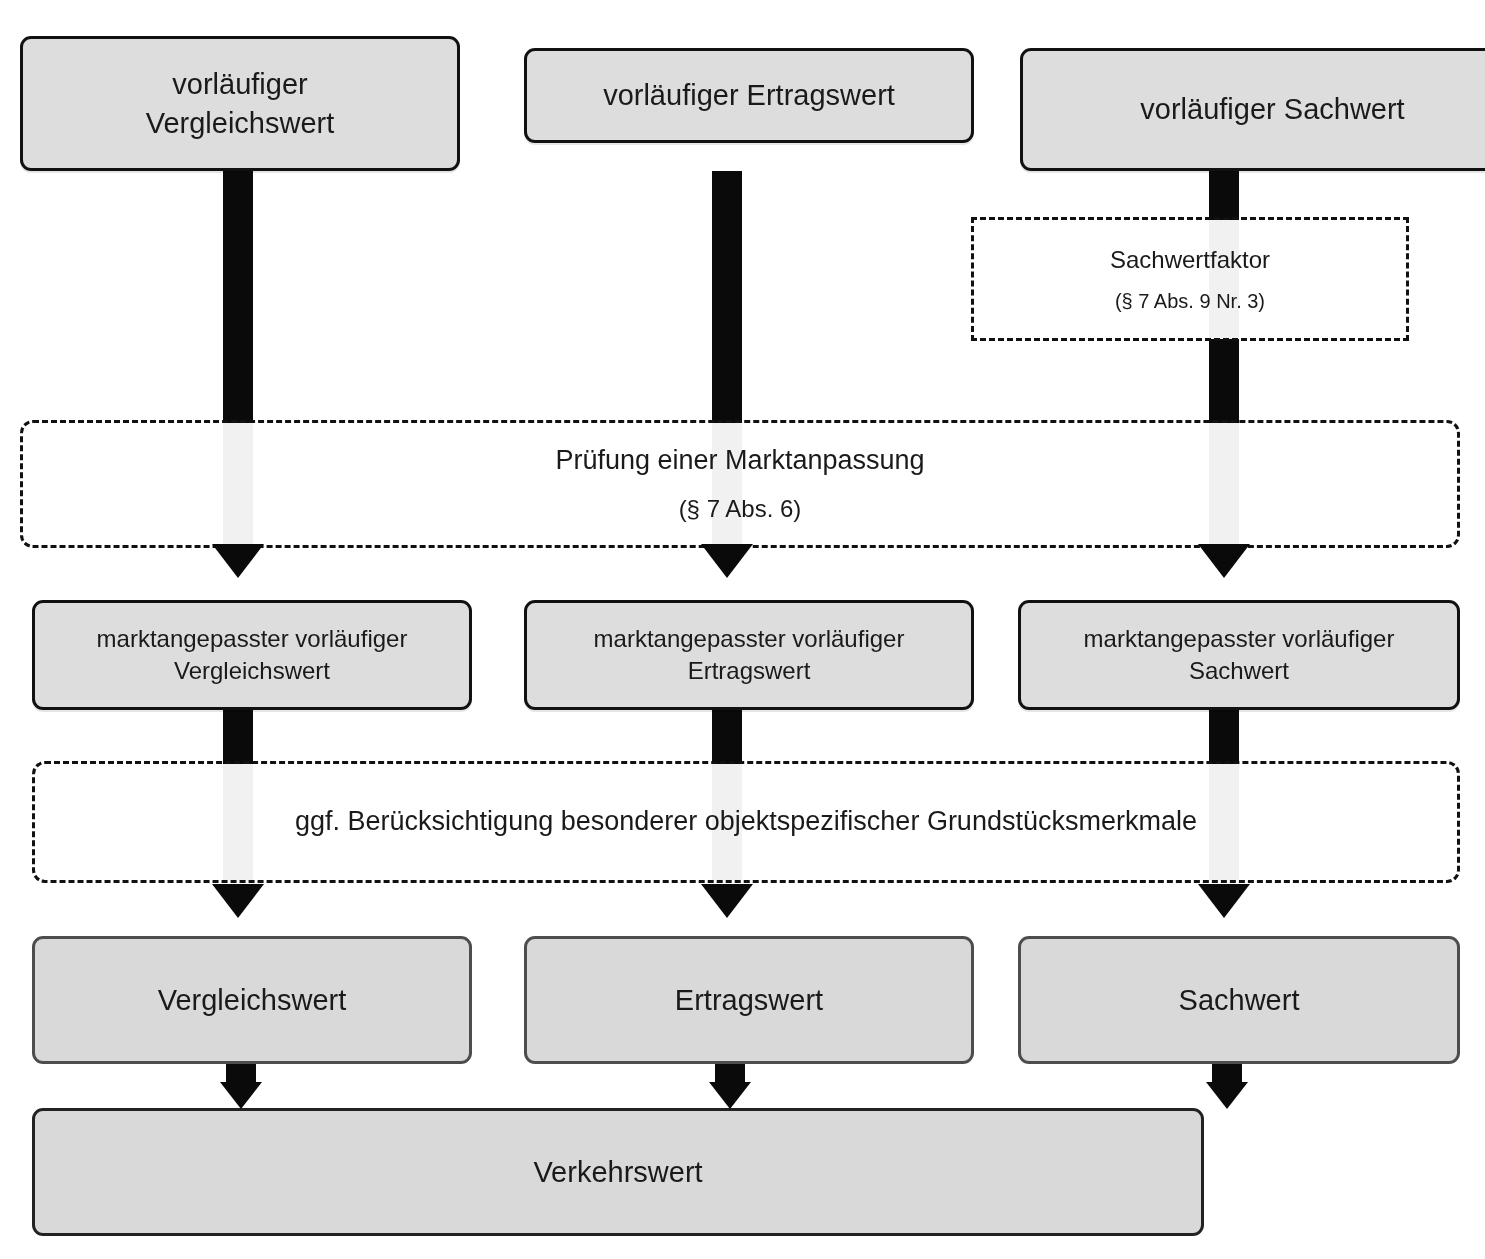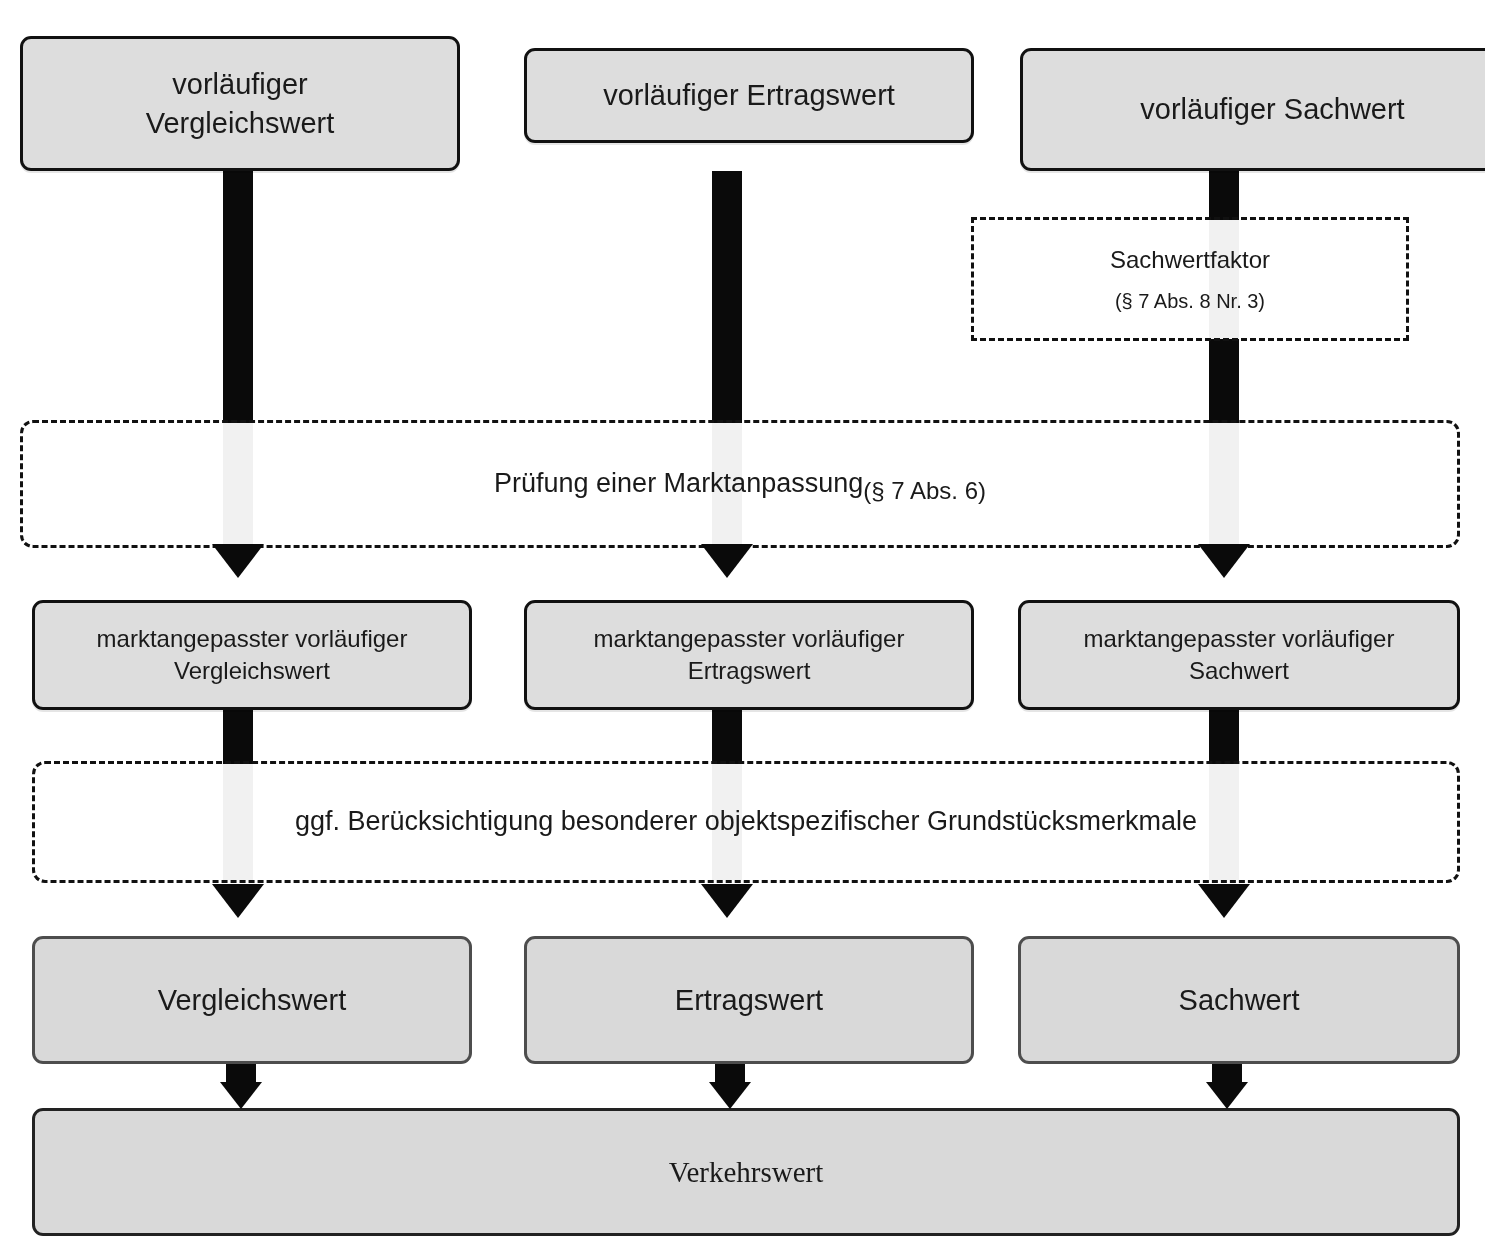--- a/index.html
+++ b/index.html
@@ -138,7 +138,7 @@
 
   <div class="node box-dashed-square t-sm" style="left:971px; top:209px; width:438px; height:124px;">
     <span class="line2">Sachwertfaktor</span>
-    <span class="line2 t-xs" style="margin-top:12px;">(§ 7 Abs. 8 Nr. 3)</span>
+    <span class="line2 t-xs" style="margin-top:12px;">(§ 7 Abs. 9 Nr. 3)</span>
   </div>
 
   <div class="node box-dashed t-md" style="left:20px; top:412px; width:1440px; height:128px;">

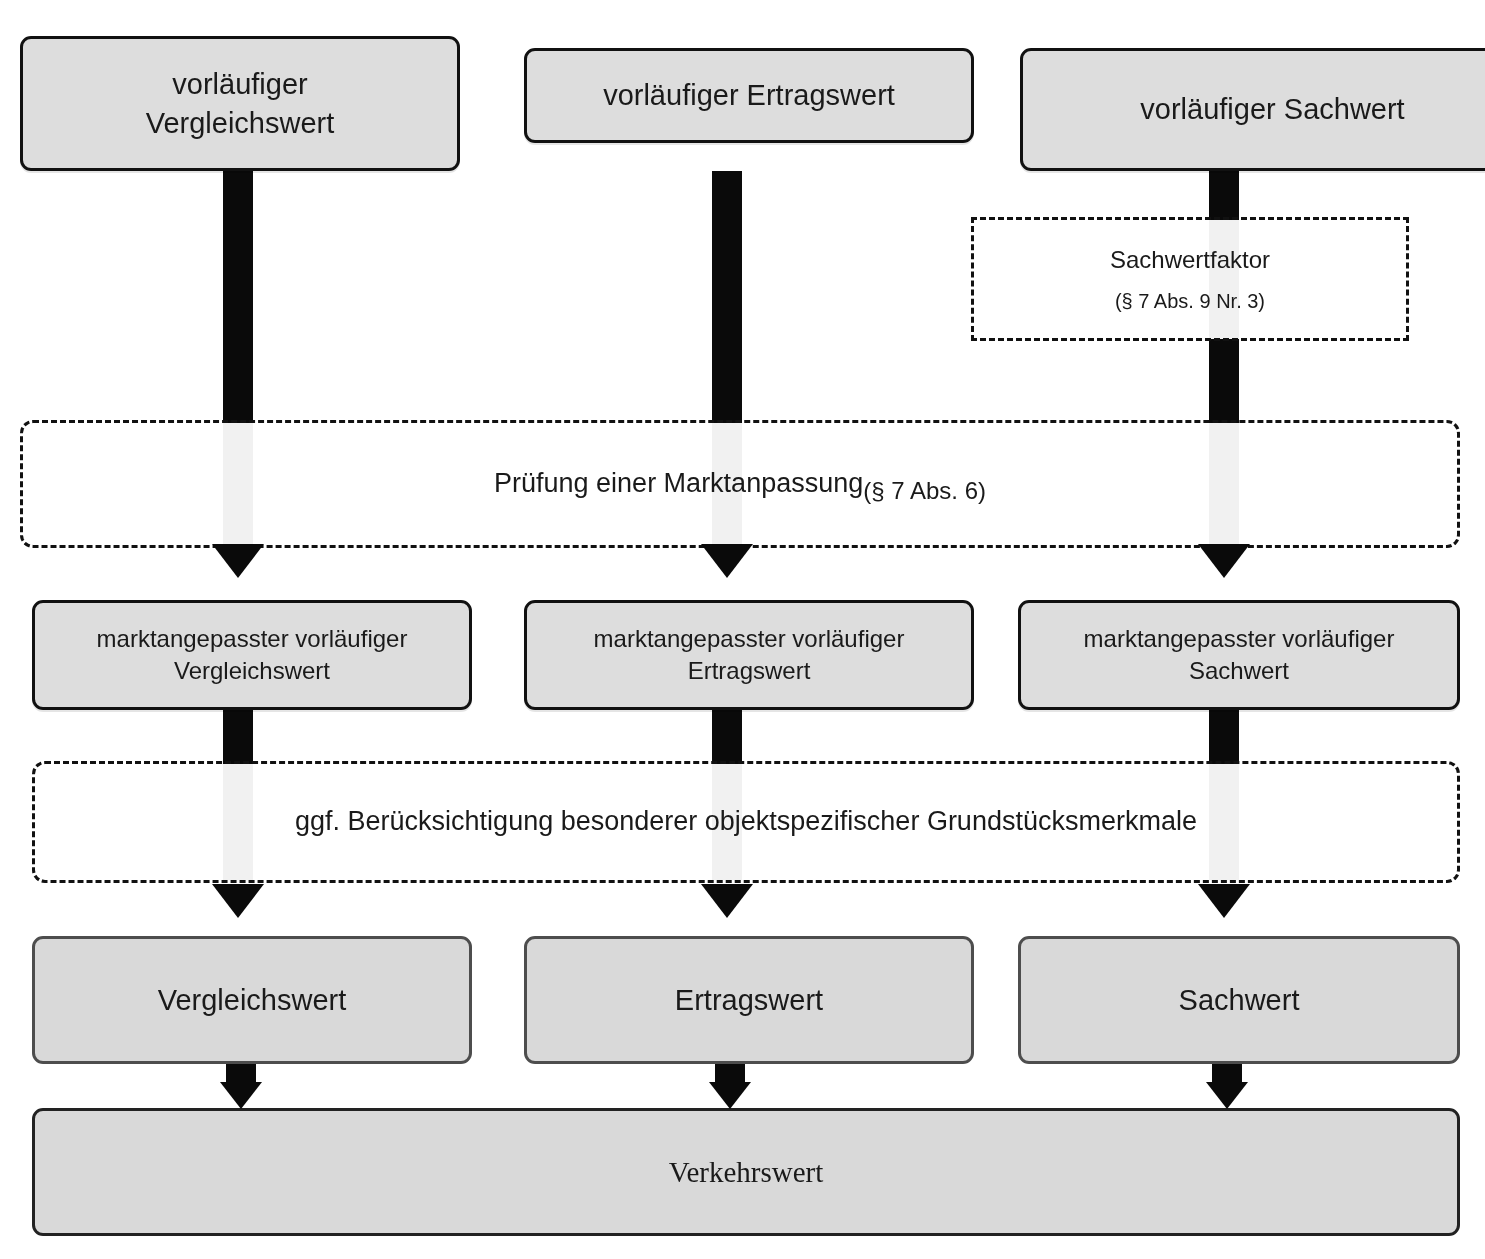--- a/index.html
+++ b/index.html
@@ -55,7 +55,7 @@
     border: 3px dashed #111111;
     border-radius: 13px;
     z-index: 3;
-    flex-direction: row;
+    flex-direction: column;
     text-align: center;
   }
 

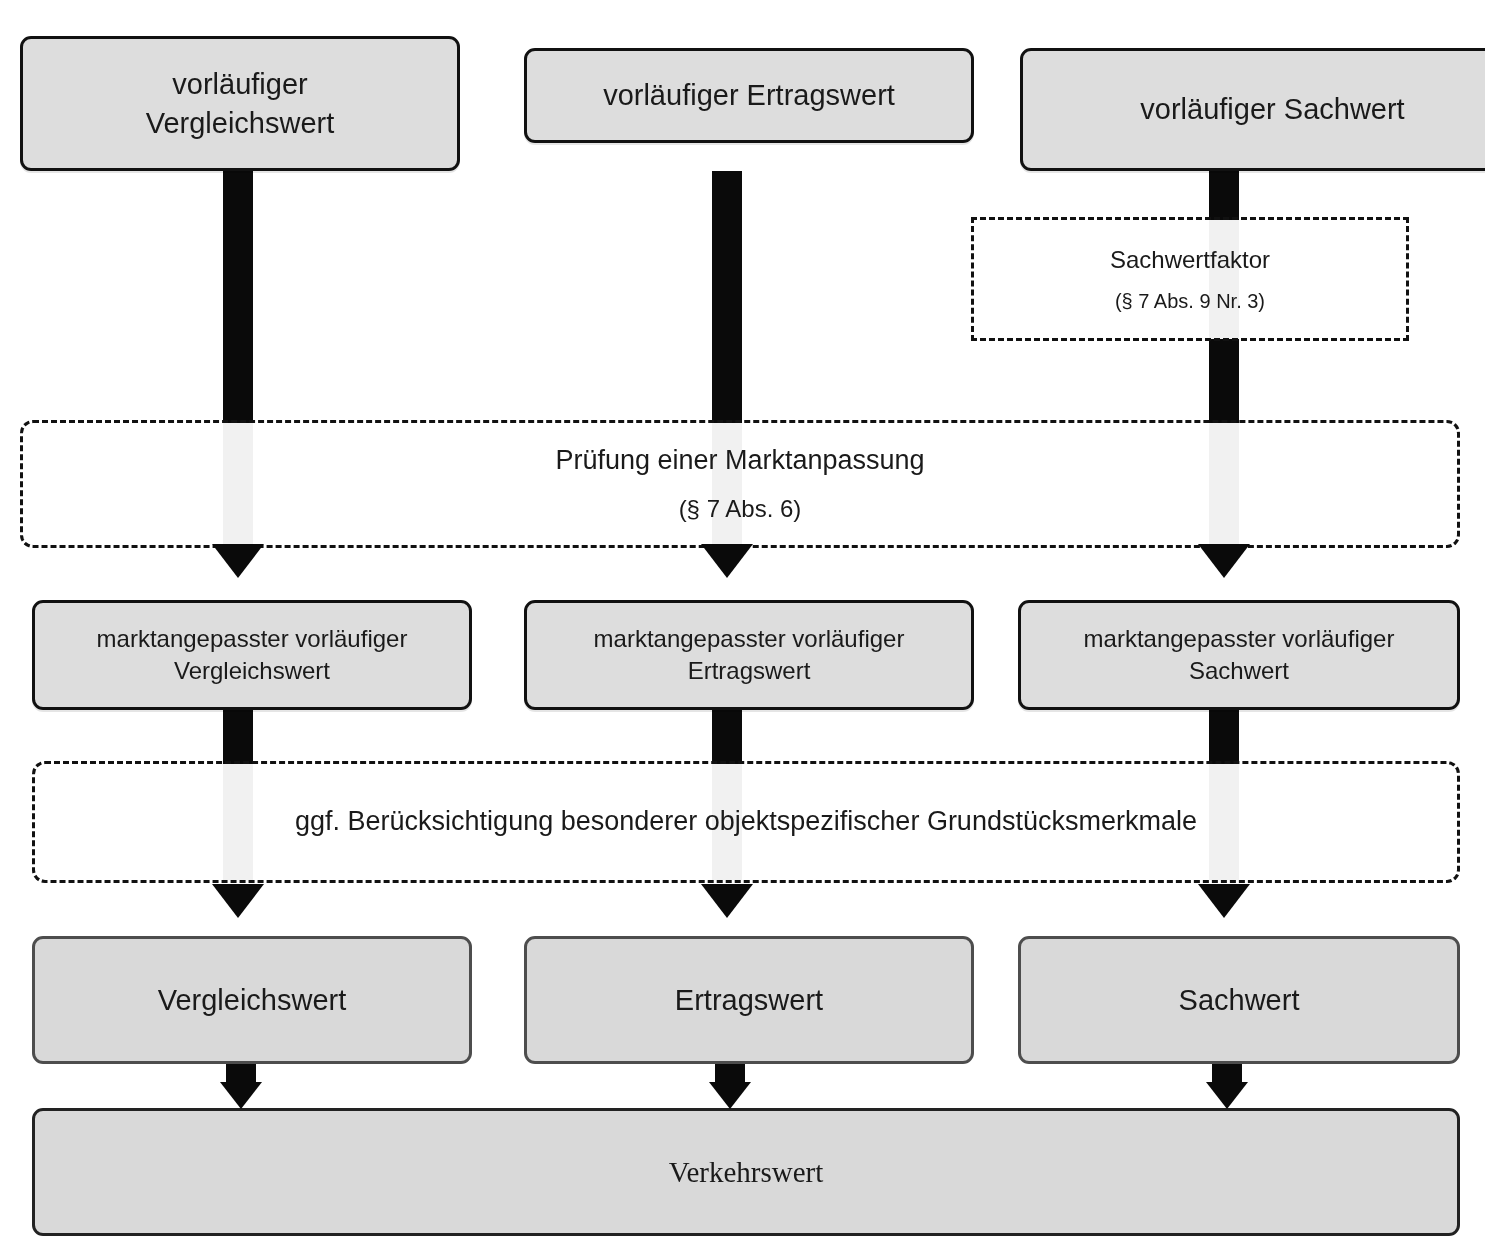--- a/index.html
+++ b/index.html
@@ -211,7 +211,7 @@
   <div class="arrowhead-sm" style="left:709px; top:1074px;"></div>
   <div class="arrowhead-sm" style="left:1206px; top:1074px;"></div>
 
-  <div class="node box-gray-border t-lg" style="left:32px; top:1100px; width:1428px; height:128px; border-color:#222222;font-family:Liberation Serif, serif;">
+  <div class="node box-gray-border t-lg" style="left:32px; top:1100px; width:1172px; height:128px; border-color:#222222;">
     <span>Verkehrswert</span>
   </div>
 

